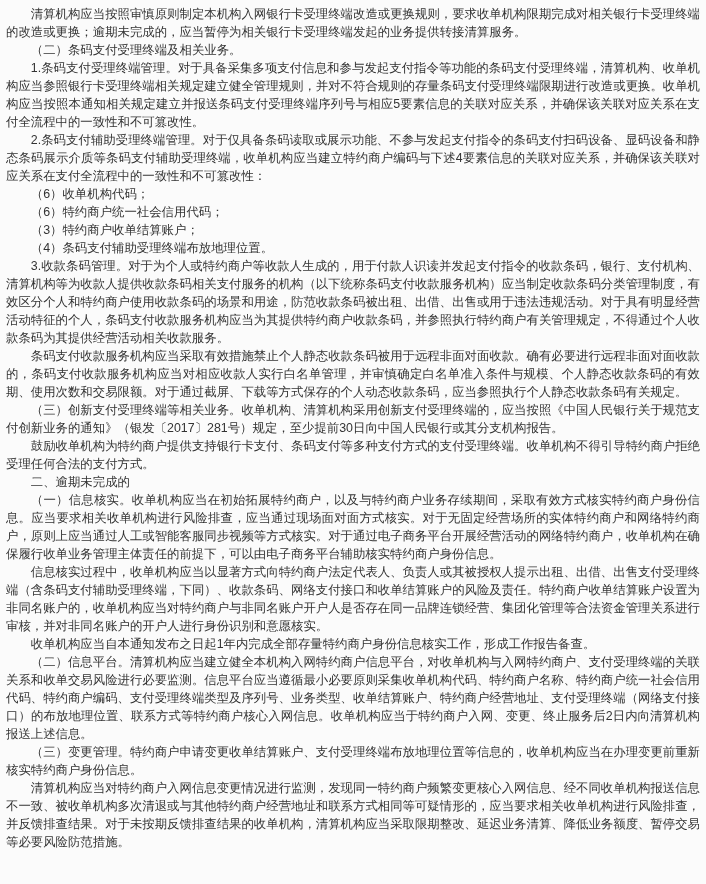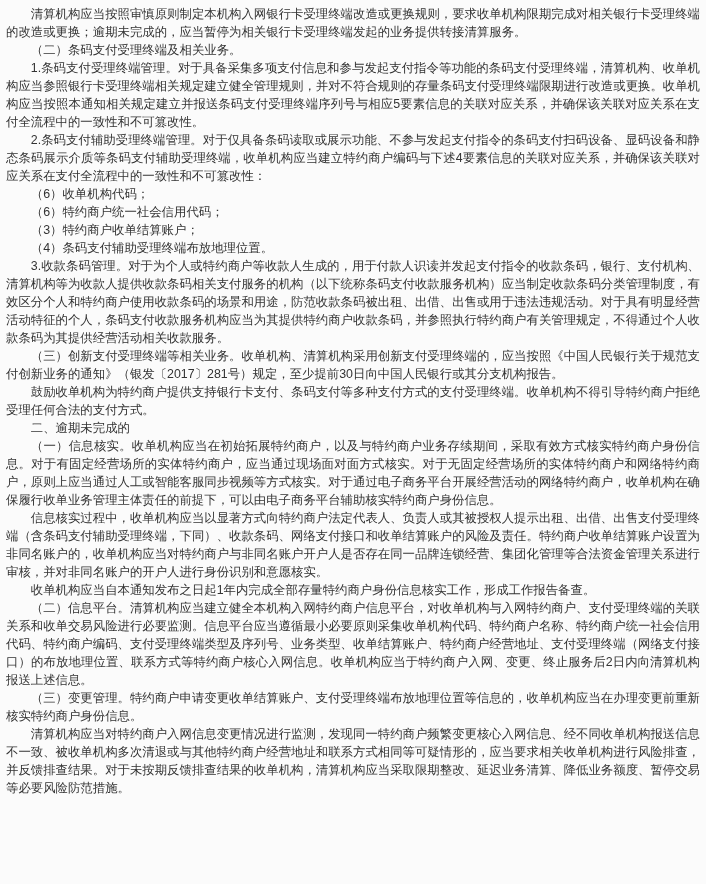--- a/index.html
+++ b/index.html
@@ -44,6 +44,7 @@
   <p>（3）特约商户收单结算账户；</p>
   <p>（4）条码支付辅助受理终端布放地理位置。</p>
   <p>3.收款条码管理。对于为个人或特约商户等收款人生成的，用于付款人识读并发起支付指令的收款条码，银行、支付机构、清算机构等为收款人提供收款条码相关支付服务的机构（以下统称条码支付收款服务机构）应当制定收款条码分类管理制度，有效区分个人和特约商户使用收款条码的场景和用途，防范收款条码被出租、出借、出售或用于违法违规活动。对于具有明显经营活动特征的个人，条码支付收款服务机构应当为其提供特约商户收款条码，并参照执行特约商户有关管理规定，不得通过个人收款条码为其提供经营活动相关收款服务。</p>
+  <p>条码支付收款服务机构应当采取有效措施禁止个人静态收款条码被用于远程非面对面收款。确有必要进行远程非面对面收款的，条码支付收款服务机构应当对相应收款人实行白名单管理，并审慎确定白名单准入条件与规模、个人静态收款条码的有效期、使用次数和交易限额。对于通过截屏、下载等方式保存的个人动态收款条码，应当参照执行个人静态收款条码有关规定。</p>
   <p>（三）创新支付受理终端等相关业务。收单机构、清算机构采用创新支付受理终端的，应当按照《中国人民银行关于规范支付创新业务的通知》（银发〔2017〕281号）规定，至少提前30日向中国人民银行或其分支机构报告。</p>
   <p>鼓励收单机构为特约商户提供支持银行卡支付、条码支付等多种支付方式的支付受理终端。收单机构不得引导特约商户拒绝受理任何合法的支付方式。</p>
   <p>二、逾期未完成的</p>

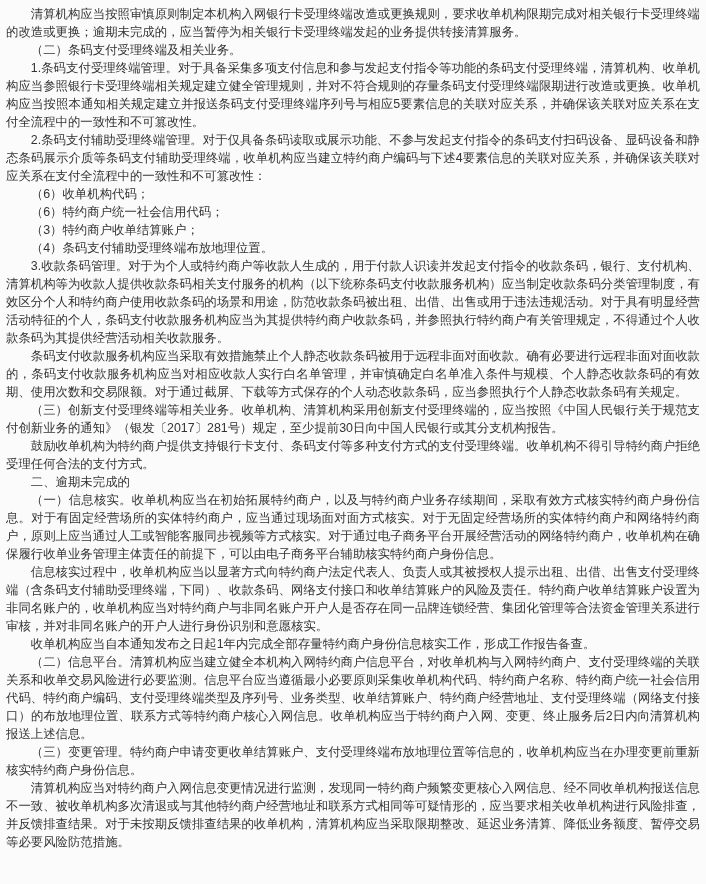--- a/index.html
+++ b/index.html
@@ -48,7 +48,7 @@
   <p>（三）创新支付受理终端等相关业务。收单机构、清算机构采用创新支付受理终端的，应当按照《中国人民银行关于规范支付创新业务的通知》（银发〔2017〕281号）规定，至少提前30日向中国人民银行或其分支机构报告。</p>
   <p>鼓励收单机构为特约商户提供支持银行卡支付、条码支付等多种支付方式的支付受理终端。收单机构不得引导特约商户拒绝受理任何合法的支付方式。</p>
   <p>二、逾期未完成的</p>
-  <p>（一）信息核实。收单机构应当在初始拓展特约商户，以及与特约商户业务存续期间，采取有效方式核实特约商户身份信息。对于有固定经营场所的实体特约商户，应当通过现场面对面方式核实。对于无固定经营场所的实体特约商户和网络特约商户，原则上应当通过人工或智能客服同步视频等方式核实。对于通过电子商务平台开展经营活动的网络特约商户，收单机构在确保履行收单业务管理主体责任的前提下，可以由电子商务平台辅助核实特约商户身份信息。</p>
+  <p>（一）信息核实。收单机构应当在初始拓展特约商户，以及与特约商户业务存续期间，采取有效方式核实特约商户身份信息。应当要求相关收单机构进行风险排查，应当通过现场面对面方式核实。对于无固定经营场所的实体特约商户和网络特约商户，原则上应当通过人工或智能客服同步视频等方式核实。对于通过电子商务平台开展经营活动的网络特约商户，收单机构在确保履行收单业务管理主体责任的前提下，可以由电子商务平台辅助核实特约商户身份信息。</p>
   <p>信息核实过程中，收单机构应当以显著方式向特约商户法定代表人、负责人或其被授权人提示出租、出借、出售支付受理终端（含条码支付辅助受理终端，下同）、收款条码、网络支付接口和收单结算账户的风险及责任。特约商户收单结算账户设置为非同名账户的，收单机构应当对特约商户与非同名账户开户人是否存在同一品牌连锁经营、集团化管理等合法资金管理关系进行审核，并对非同名账户的开户人进行身份识别和意愿核实。</p>
   <p>收单机构应当自本通知发布之日起1年内完成全部存量特约商户身份信息核实工作，形成工作报告备查。</p>
   <p>（二）信息平台。清算机构应当建立健全本机构入网特约商户信息平台，对收单机构与入网特约商户、支付受理终端的关联关系和收单交易风险进行必要监测。信息平台应当遵循最小必要原则采集收单机构代码、特约商户名称、特约商户统一社会信用代码、特约商户编码、支付受理终端类型及序列号、业务类型、收单结算账户、特约商户经营地址、支付受理终端（网络支付接口）的布放地理位置、联系方式等特约商户核心入网信息。收单机构应当于特约商户入网、变更、终止服务后2日内向清算机构报送上述信息。</p>

